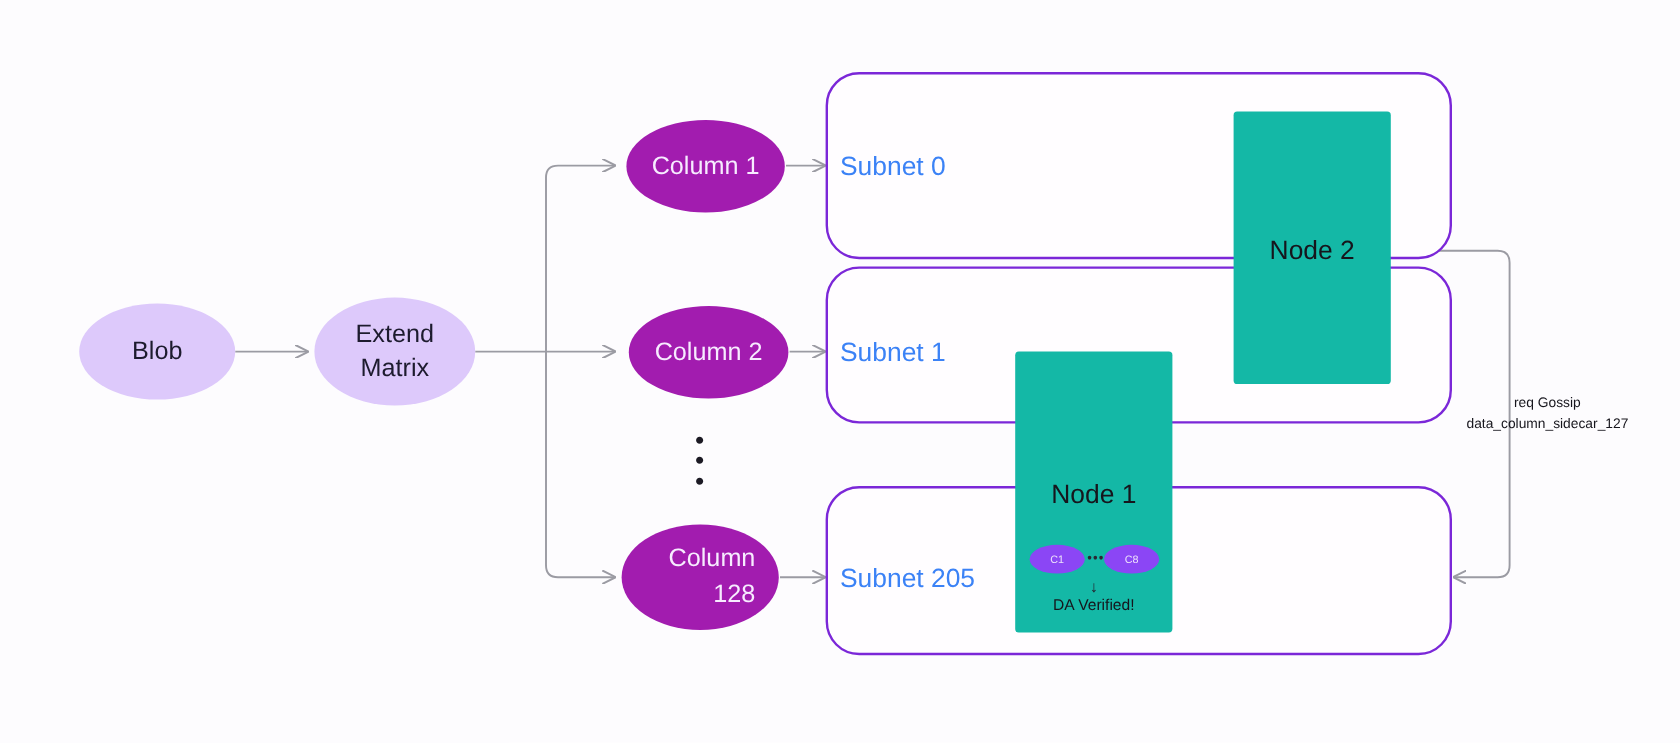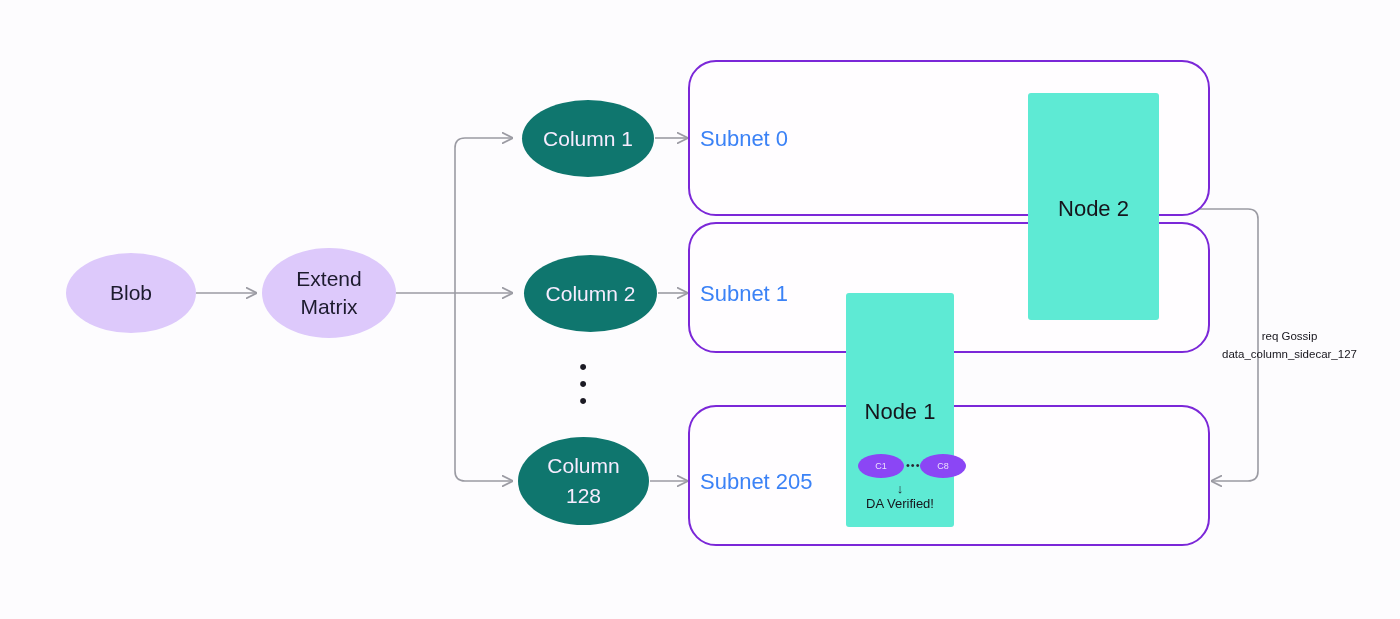--- a/index.html
+++ b/index.html
@@ -40,12 +40,12 @@
   }
   
   .ellipse-strong {
-    background: #0f766e;
+    background: #a21caf;
     border-radius: 50%;
     display: flex;
     align-items: center;
     justify-content: center;
-    text-align: center;
+    text-align: right;
     color: #f7ecff;
     font-size: 21px;
     line-height: 30px;

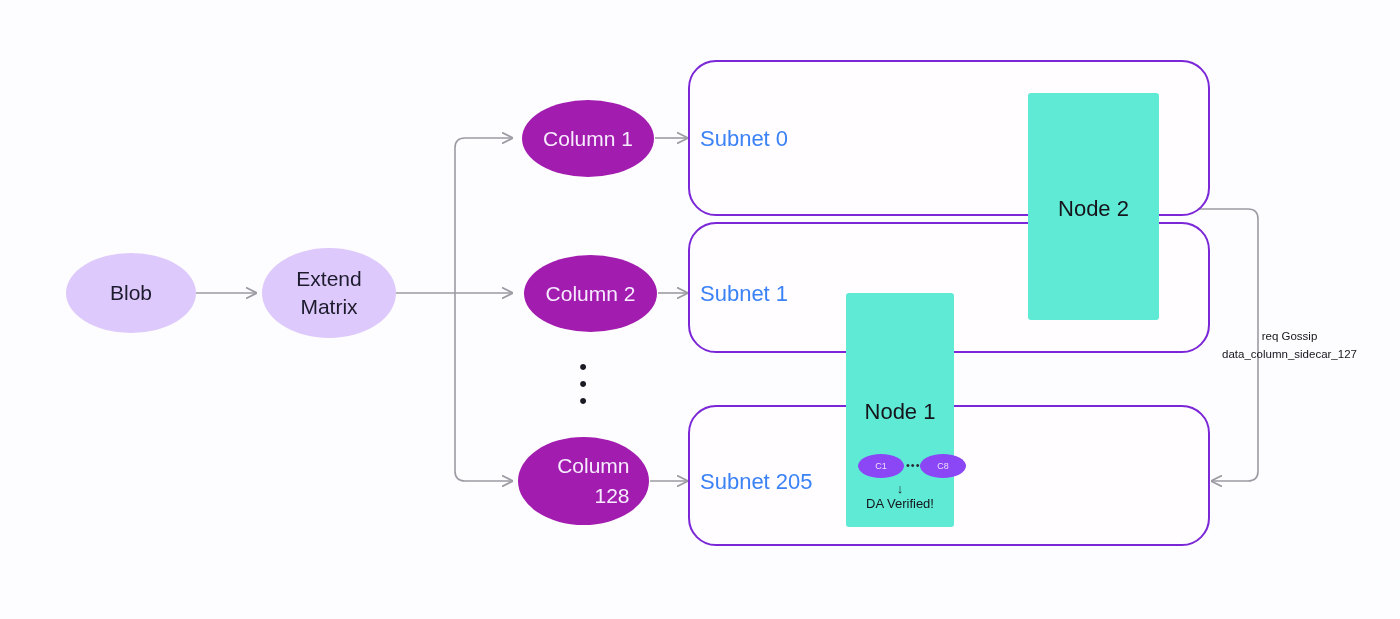--- a/index.html
+++ b/index.html
@@ -64,7 +64,7 @@
   }
   
   .node-box {
-    background: #5eead4;
+    background: #14b8a6;
     border-radius: 3px;
   }
   .node-title {

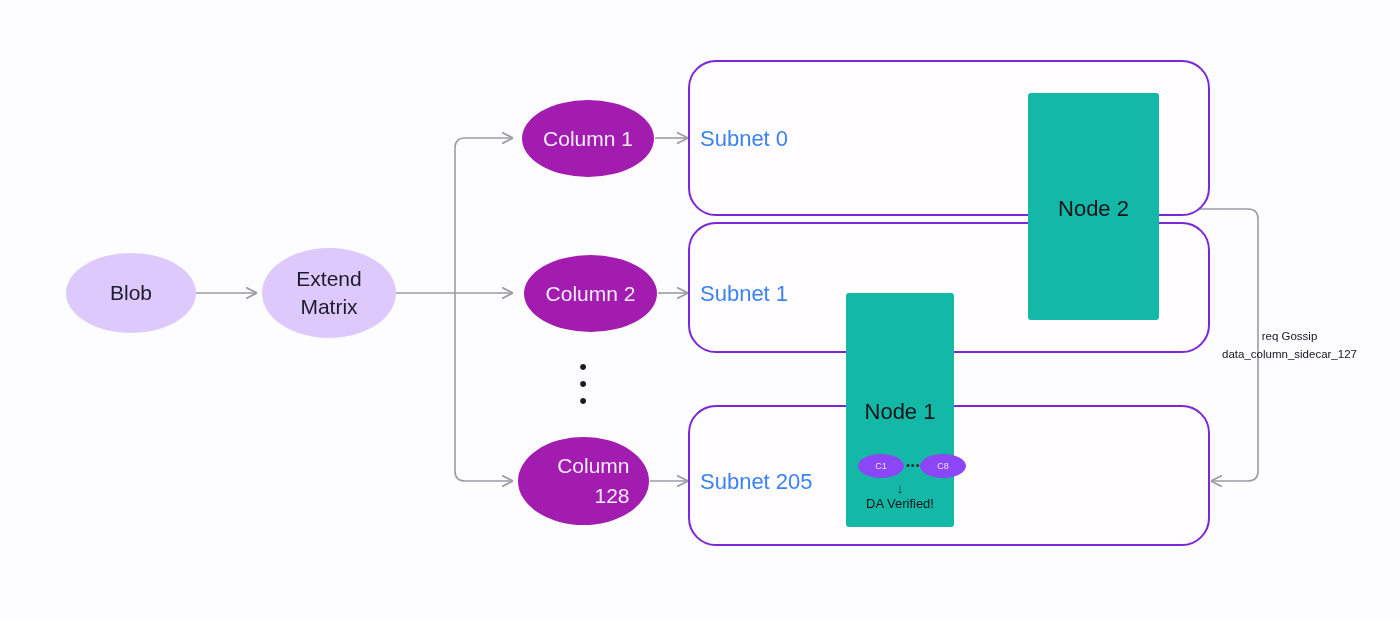--- a/index.html
+++ b/index.html
@@ -168,7 +168,7 @@
     <div class="node-title" style="top:103px;">Node 2</div>
   </div>
 
-  <div class="node-abs node-box" style="left:846px; top:293px; width:108px; height:234px;">
+  <div class="node-abs node-box" style="left:846px; top:293px; width:131px; height:234px;">
     <div class="node-title" style="top:106px;">Node 1</div>
 
     <div class="mini-chip" style="left:12px; top:161px; width:46px; height:24px;">C1</div>

